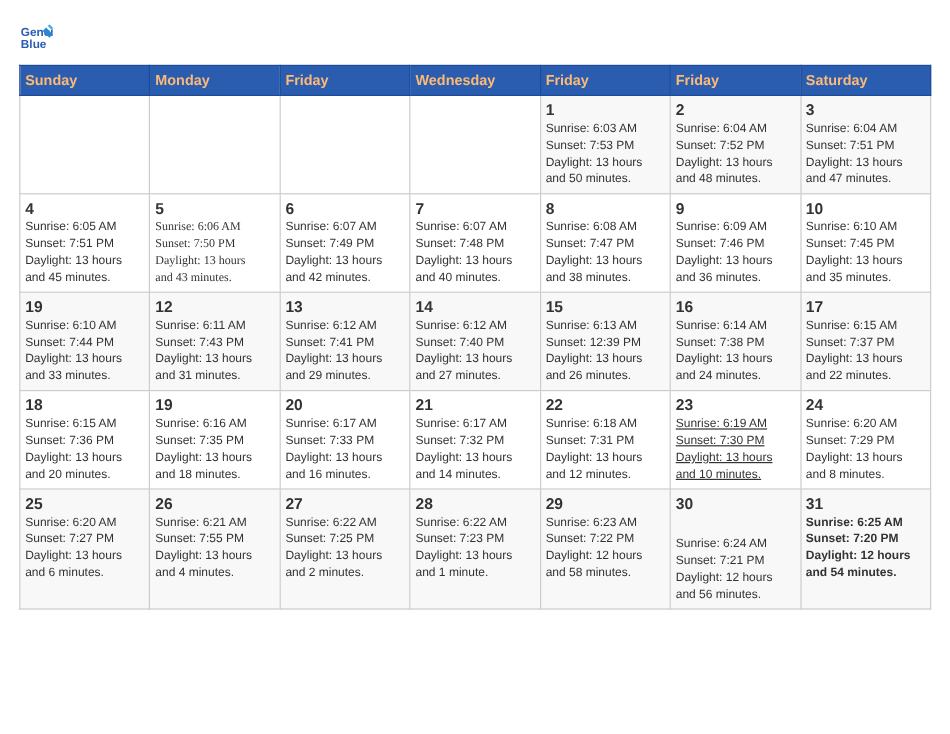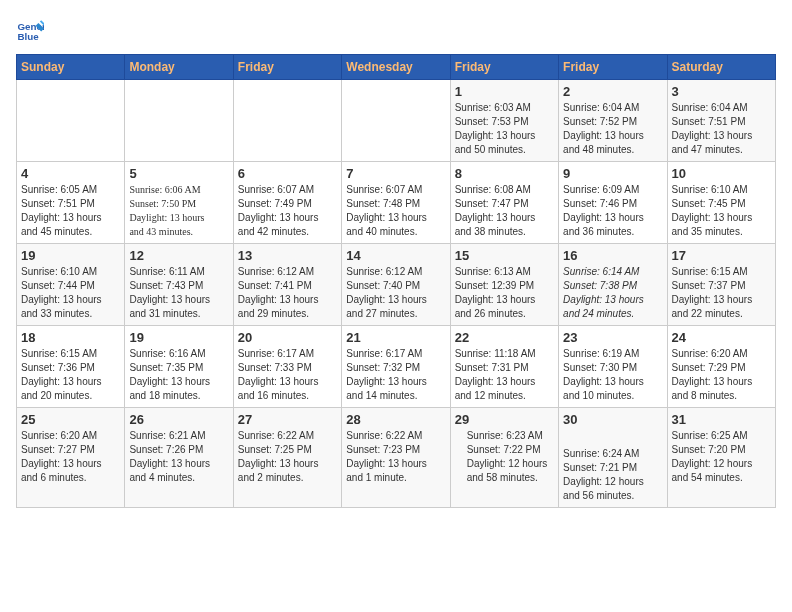--- a/index.html
+++ b/index.html
@@ -230,7 +230,7 @@
         </td>
         <td>
           <span class="day-number">16</span>
-          <div class="day-info" style="white-space: pre-line; font-style: italic;">Sunrise: 6:14 AM
+          <div class="day-info" style="white-space: pre-line;">Sunrise: 6:14 AM
 Sunset: 7:38 PM
 Daylight: 13 hours
 and 24 minutes.</div>

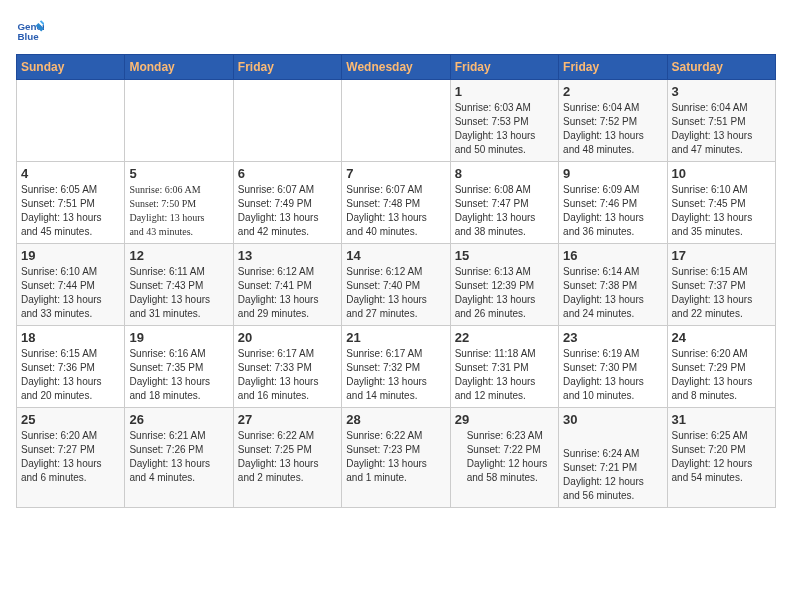--- a/index.html
+++ b/index.html
@@ -274,7 +274,7 @@
         </td>
         <td>
           <span class="day-number">22</span>
-          <div class="day-info" style="white-space: pre-line;">Sunrise: 11:18 AM
+          <div class="day-info" style="white-space: pre-line;">Sunrise: 6:18 AM
 Sunset: 7:31 PM
 Daylight: 13 hours
 and 12 minutes.</div>

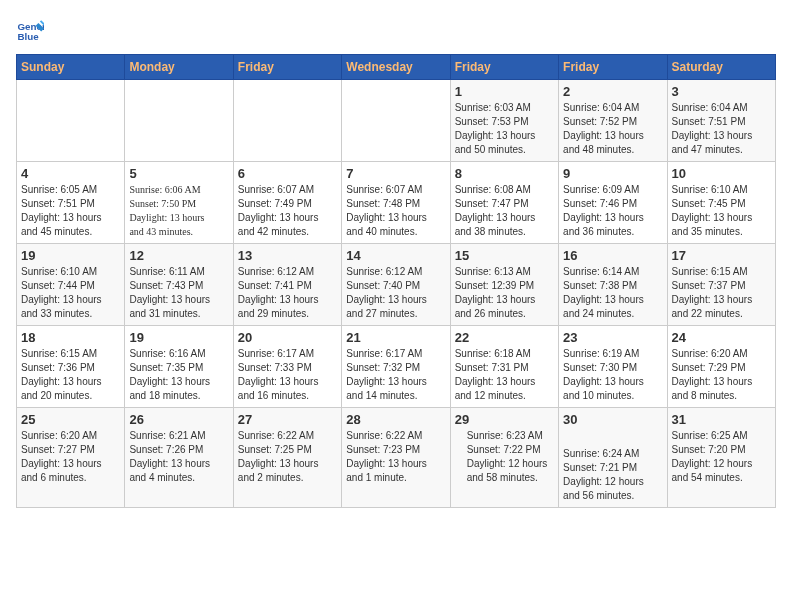--- a/index.html
+++ b/index.html
@@ -281,7 +281,7 @@
         </td>
         <td>
           <span class="day-number">23</span>
-          <div class="day-info" style="white-space: pre-line;">Sunrise: 6:19 AM
+          <div class="day-info" style="white-space: pre-line; text-decoration: underline;">Sunrise: 6:19 AM
 Sunset: 7:30 PM
 Daylight: 13 hours
 and 10 minutes.</div>

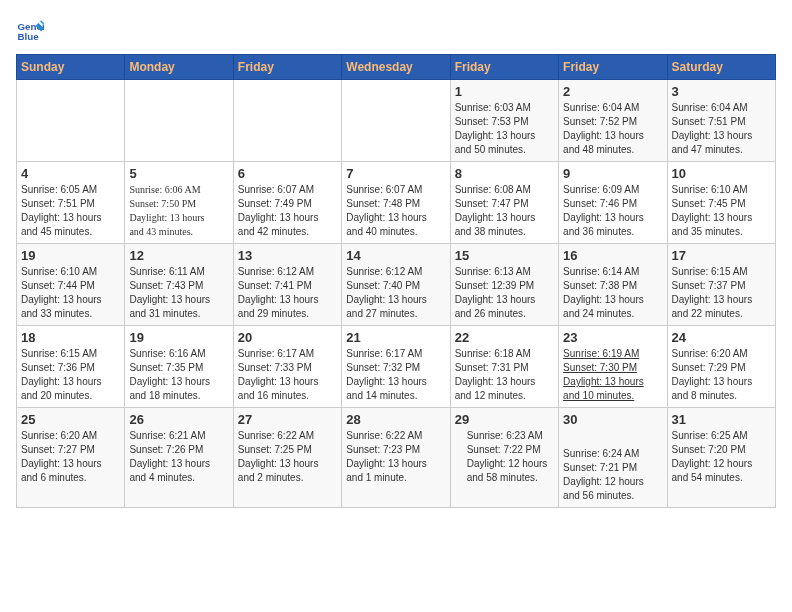--- a/index.html
+++ b/index.html
@@ -305,7 +305,7 @@
         <td>
           <span class="day-number">26</span>
           <div class="day-info" style="white-space: pre-line;">Sunrise: 6:21 AM
-Sunset: 7:26 PM
+Sunset: 7:55 PM
 Daylight: 13 hours
 and 4 minutes.</div>
         </td>

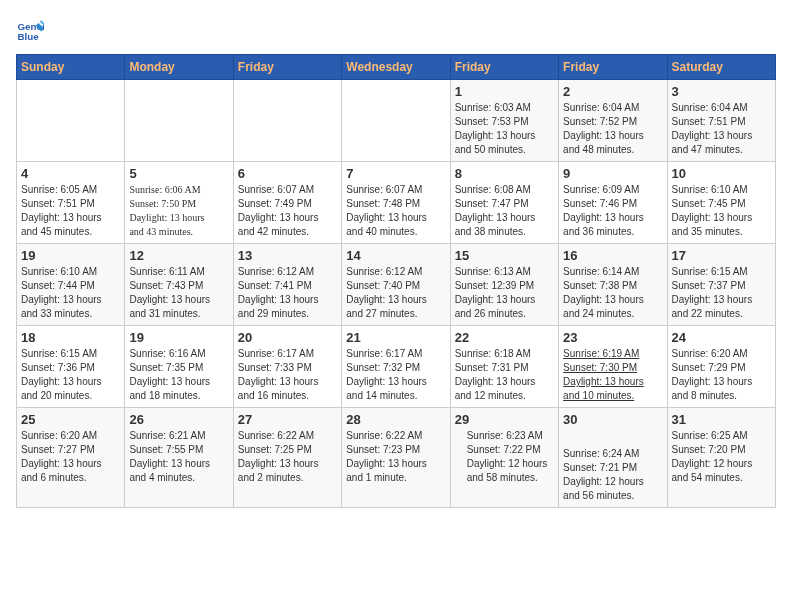--- a/index.html
+++ b/index.html
@@ -325,7 +325,7 @@
         </td>
         <td>
           <span class="day-number">29</span>
-          <div class="day-info" style="white-space: pre-line; margin-left: 12px;">Sunrise: 6:23 AM
+          <div class="day-info" style="white-space: pre-line;">Sunrise: 6:23 AM
 Sunset: 7:22 PM
 Daylight: 12 hours
 and 58 minutes.</div>

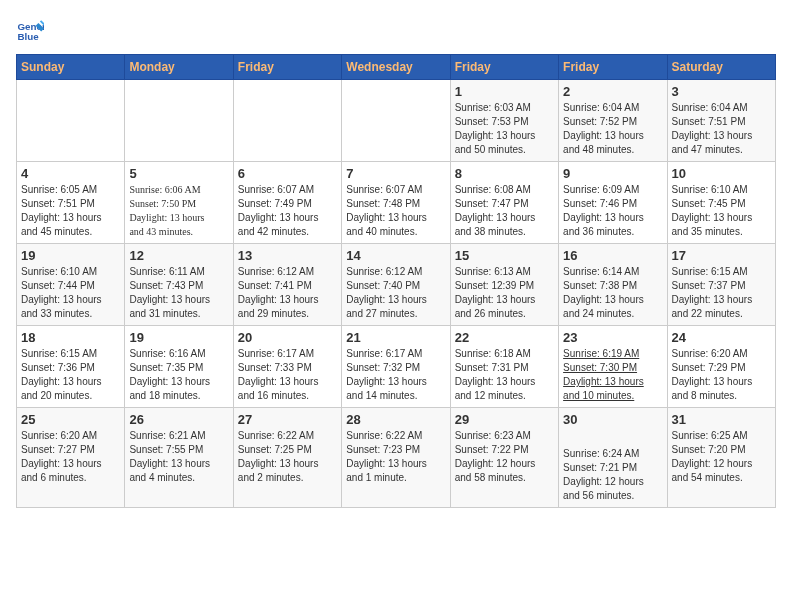--- a/index.html
+++ b/index.html
@@ -339,7 +339,7 @@
         </td>
         <td>
           <span class="day-number">31</span>
-          <div class="day-info" style="white-space: pre-line;">Sunrise: 6:25 AM
+          <div class="day-info" style="white-space: pre-line; font-weight: bold;">Sunrise: 6:25 AM
 Sunset: 7:20 PM
 Daylight: 12 hours
 and 54 minutes.</div>

